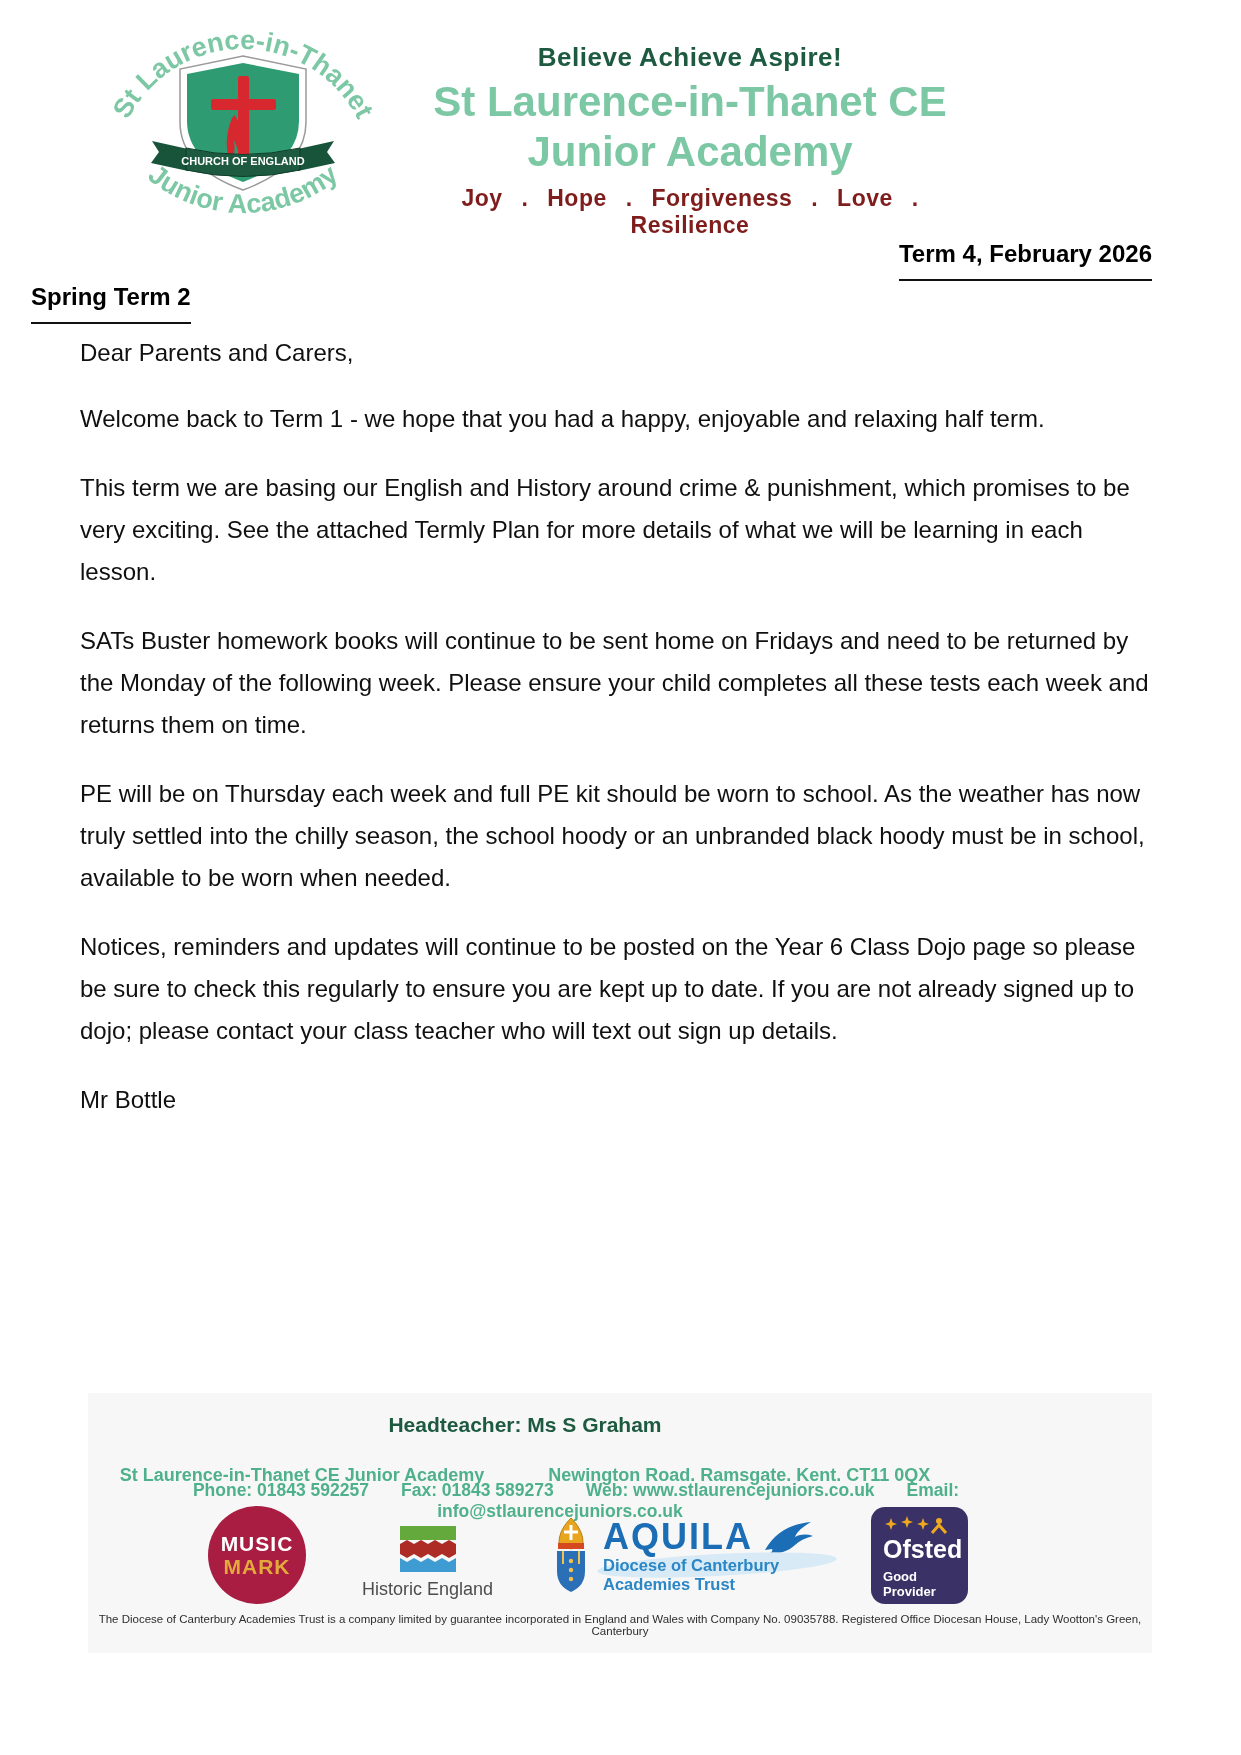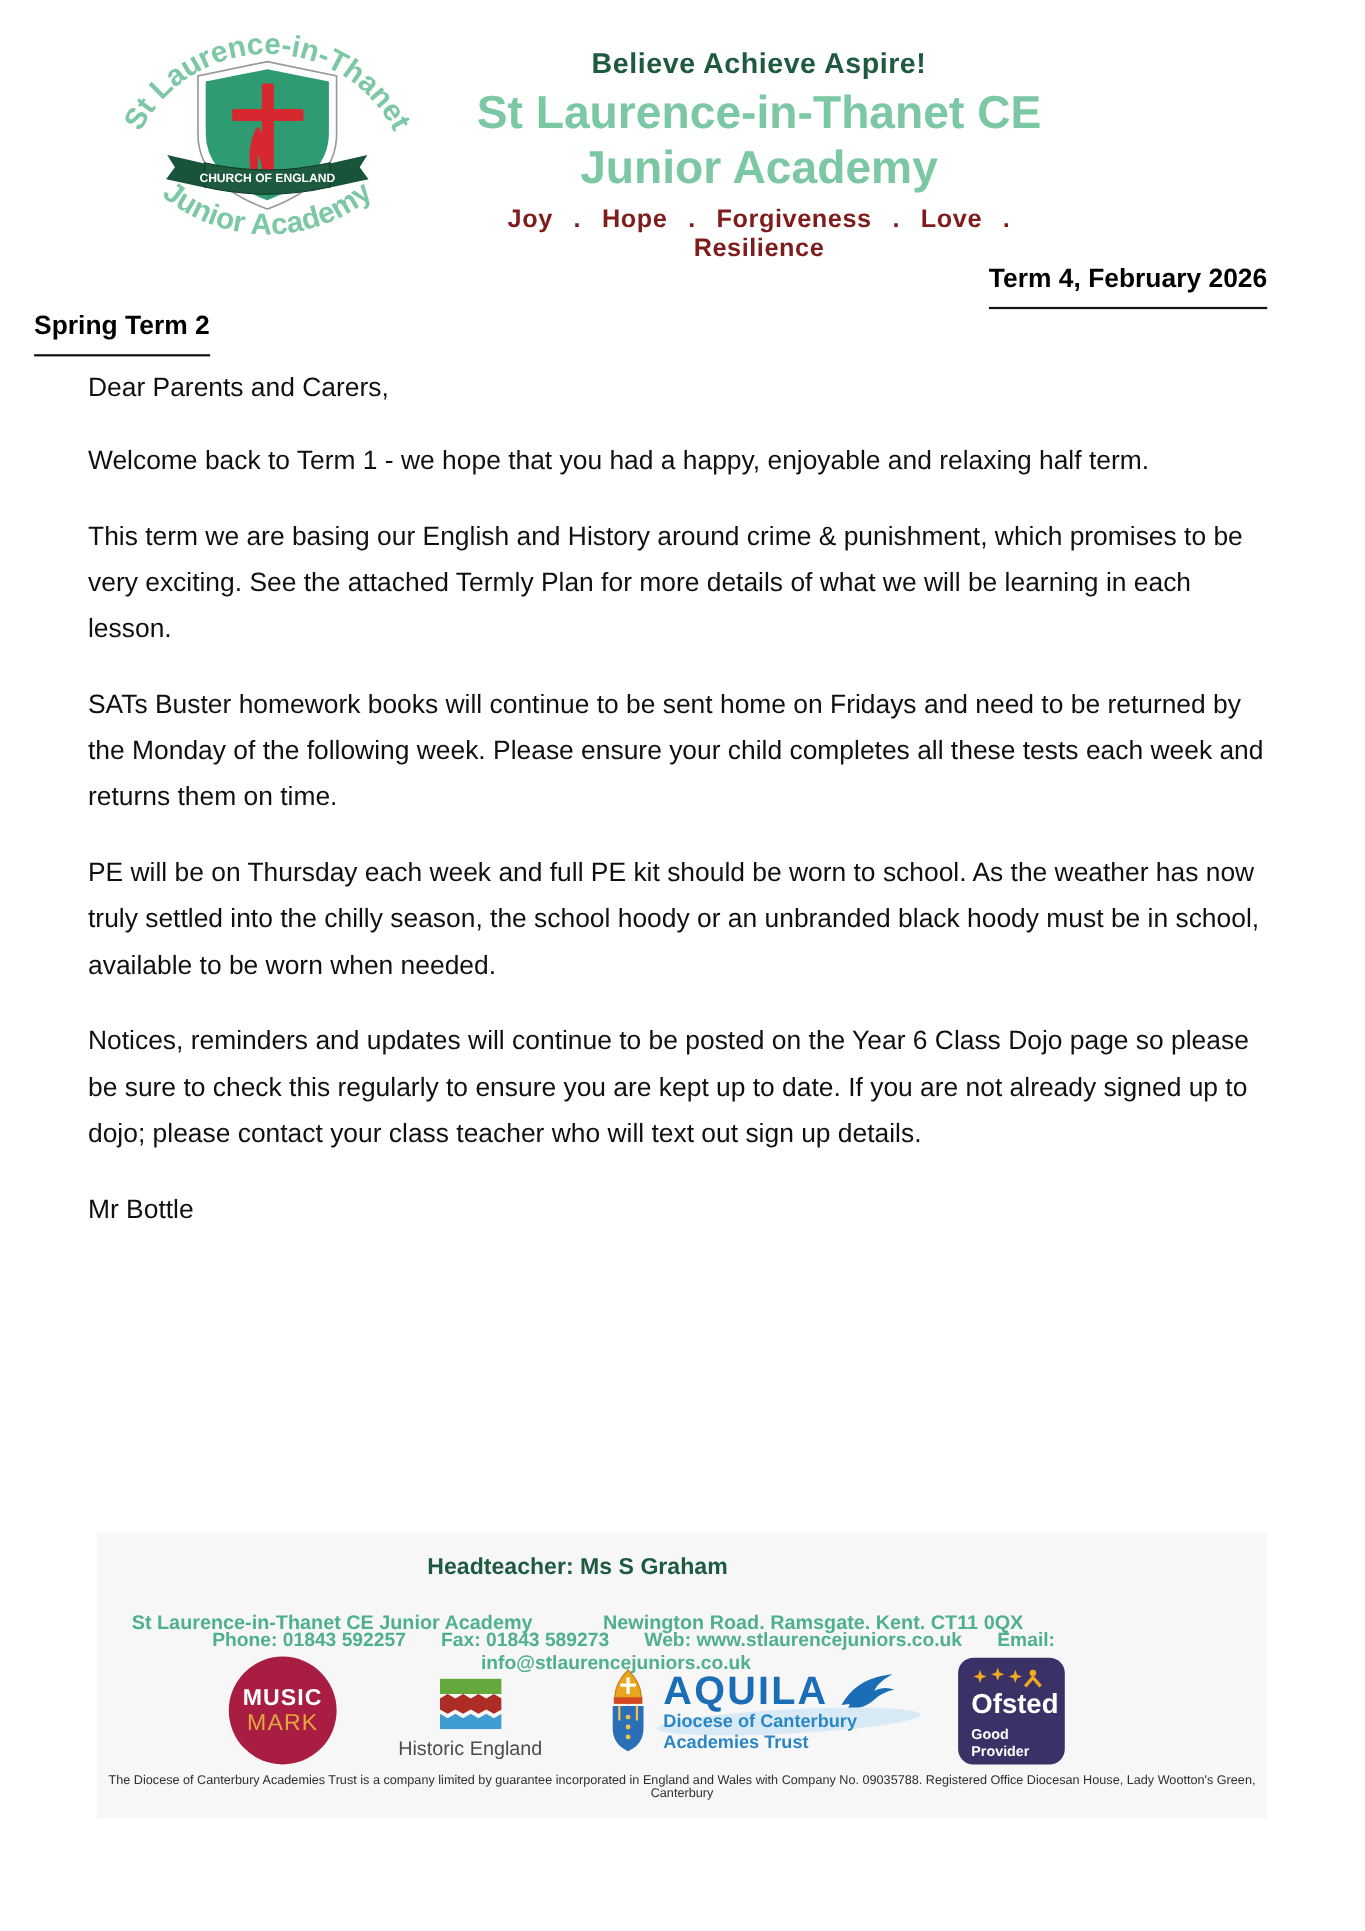--- a/index.html
+++ b/index.html
@@ -52,7 +52,7 @@
   .mm{width:98px;height:98px;border-radius:50%;background:#a81d41;
       display:flex;flex-direction:column;align-items:center;justify-content:center;}
   .mm .l1{color:#ffffff;font-size:21px;font-weight:600;letter-spacing:1px;line-height:23px;}
-  .mm .l2{color:#e3a93c;font-size:21px;font-weight:400;letter-spacing:1px;line-height:23px;}
+  .mm .l2{color:#e3a93c;font-size:21px;font-weight:700;letter-spacing:1px;line-height:23px;}
 
   
   .he{display:flex;flex-direction:column;align-items:center;gap:7px;margin-top:16px;}

